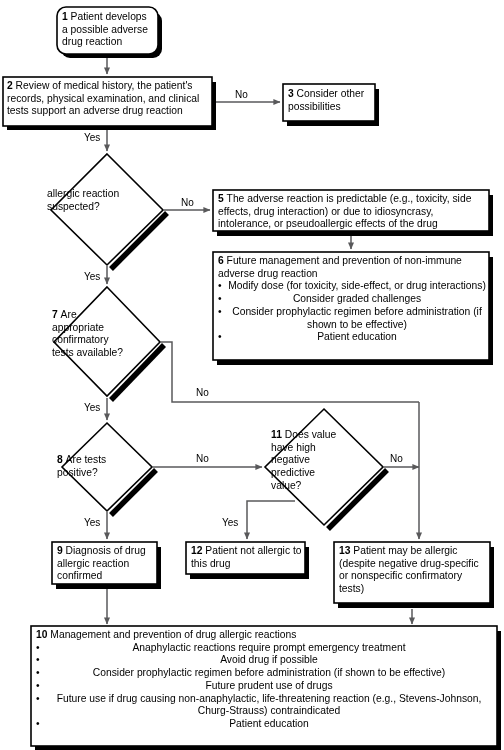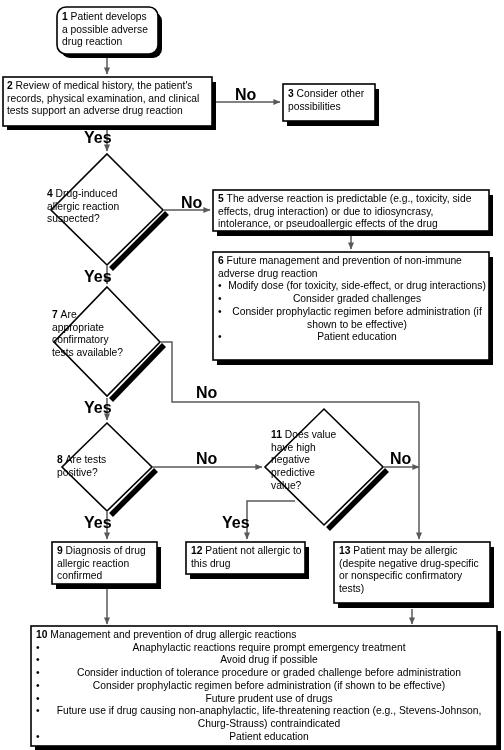--- a/index.html
+++ b/index.html
@@ -23,11 +23,10 @@
   .arrowhead { fill: #59595b; }
   .edge-label {
     font-family: "Liberation Sans", sans-serif;
-    font-size: 16px;
+    font-size: 10px;
     color: #000000;
     position: absolute;
     white-space: nowrap;
-    font-weight: bold;
   }
   .fo-body {
     margin: 0; padding: 0;

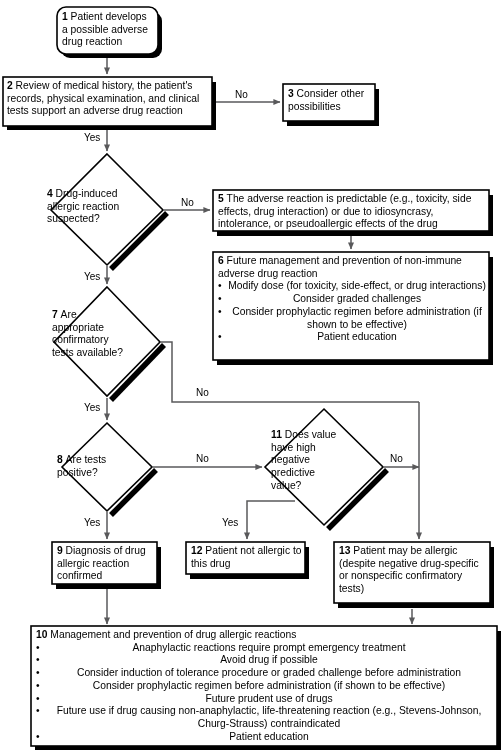--- a/index.html
+++ b/index.html
@@ -171,8 +171,6 @@
 
     <foreignObject x="47" y="184" width="120" height="48">
       
-        <div><b>4 </b>
-        <span>Drug-induced</span></div>
         <div>allergic reaction</div>
         <div>suspected?</div>
       

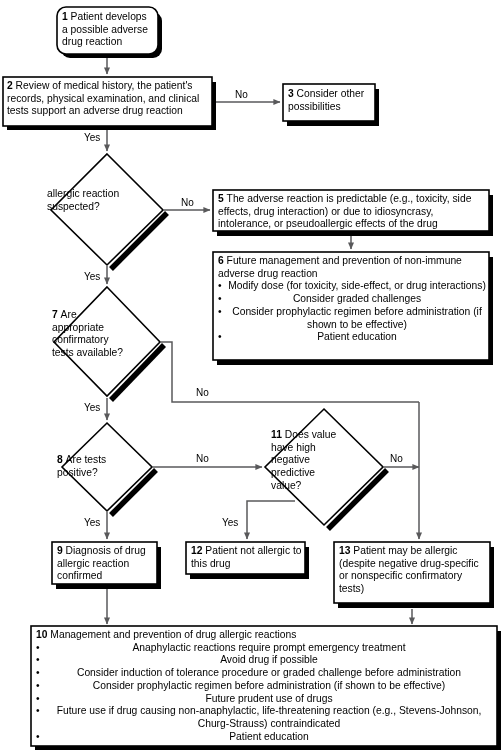--- a/index.html
+++ b/index.html
@@ -253,7 +253,6 @@
         <ul class="bl">
           <li>Anaphylactic reactions require prompt emergency treatment</li>
           <li>Avoid drug if possible</li>
-          <li>Consider induction of tolerance procedure or graded challenge before administration</li>
           <li>Consider prophylactic regimen before administration (if shown to be effective)</li>
           <li>Future prudent use of drugs</li>
           <li>Future use if drug causing non-anaphylactic, life-threatening reaction (e.g., Stevens-Johnson, Churg-Strauss) contraindicated</li>

